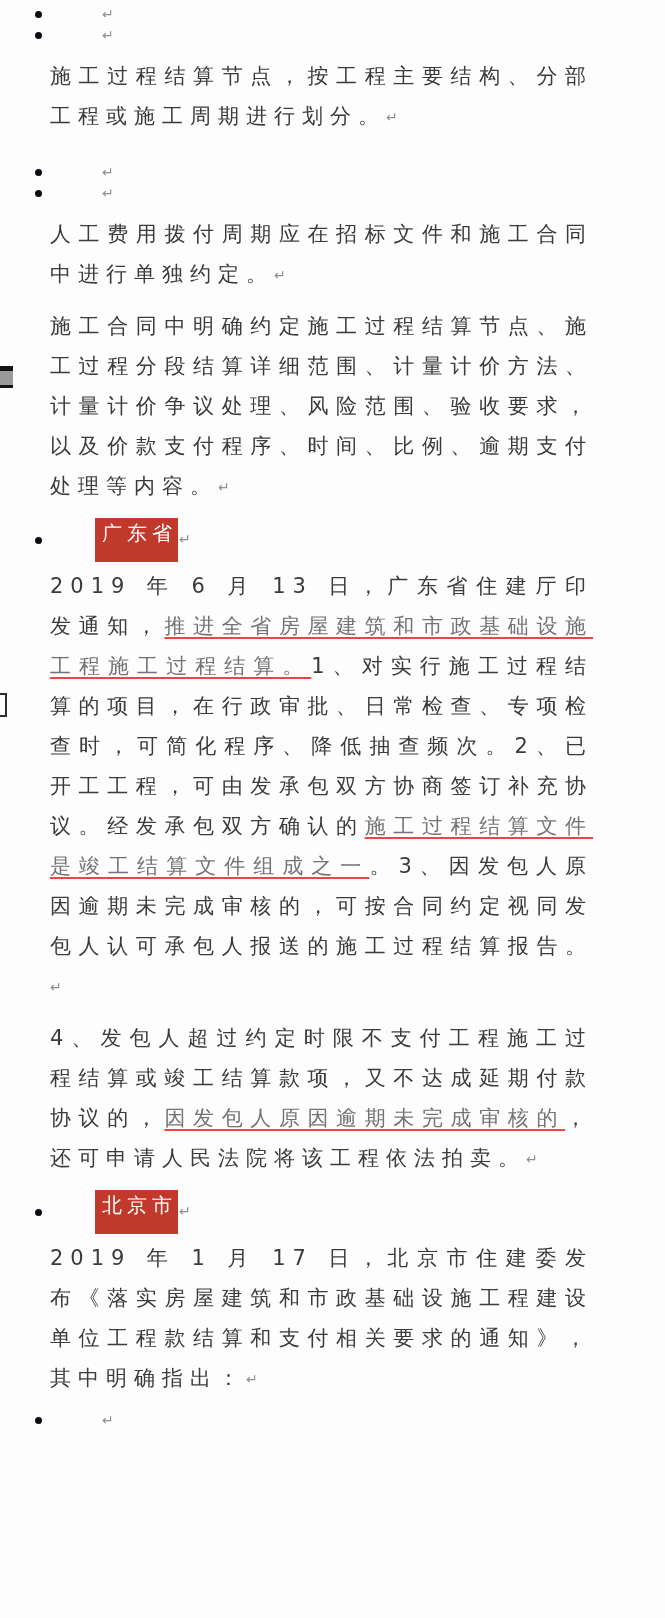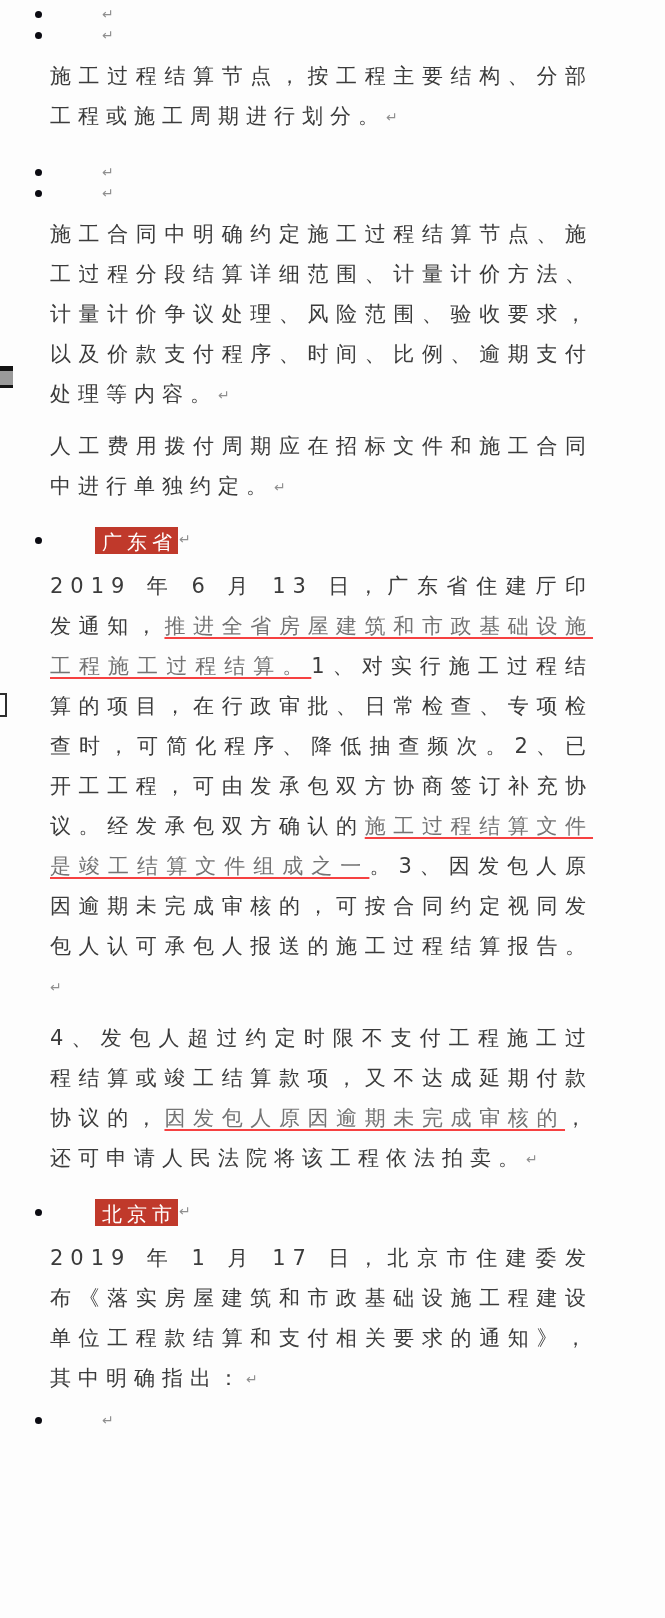--- a/index.html
+++ b/index.html
@@ -81,9 +81,9 @@
     <span class="mark">↵</span>
   </div>
 
+  <p class="para"><span>人工费用拨付周期应在招标文件和施工合同中进行单独约定。</span><span class="mark">↵</span></p>
+
   <p class="para"><span>施工合同中明确约定施工过程结算节点、施工过程分段结算详细范围、计量计价方法、计量计价争议处理、风险范围、验收要求，以及价款支付程序、时间、比例、逾期支付处理等内容。</span><span class="mark">↵</span></p>
-
-  <p class="para"><span>人工费用拨付周期应在招标文件和施工合同中进行单独约定。</span><span class="mark">↵</span></p>
 
   <div class="heading-line">
     <span class="bullet-dot"></span>

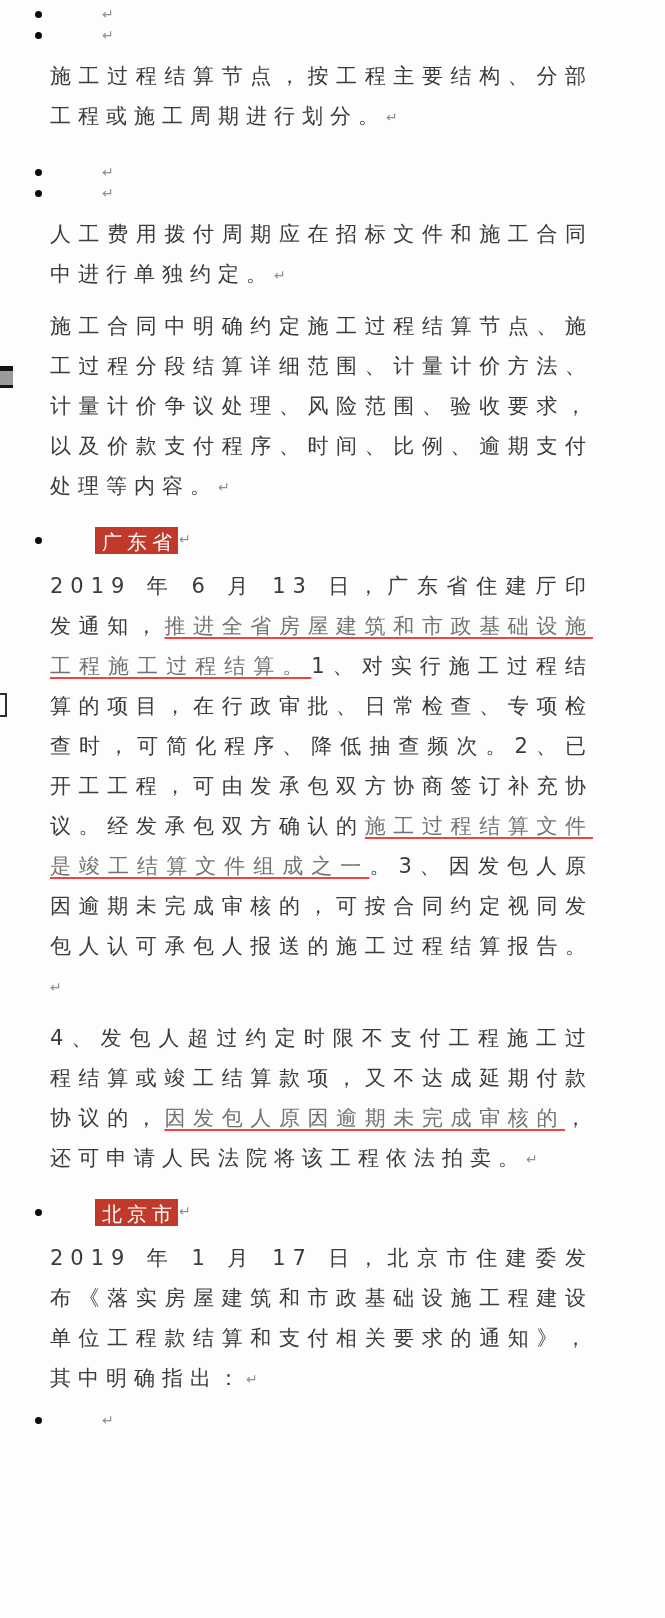--- a/index.html
+++ b/index.html
@@ -42,7 +42,7 @@
     color:#ffffff;
     font-size:20px;
     letter-spacing:5px;
-    padding:3px 1px 0 7px;
+    padding:3px 1px 17px 7px;
     line-height:1.2;
   }
   .heading-line .mark{margin-left:1px;}

